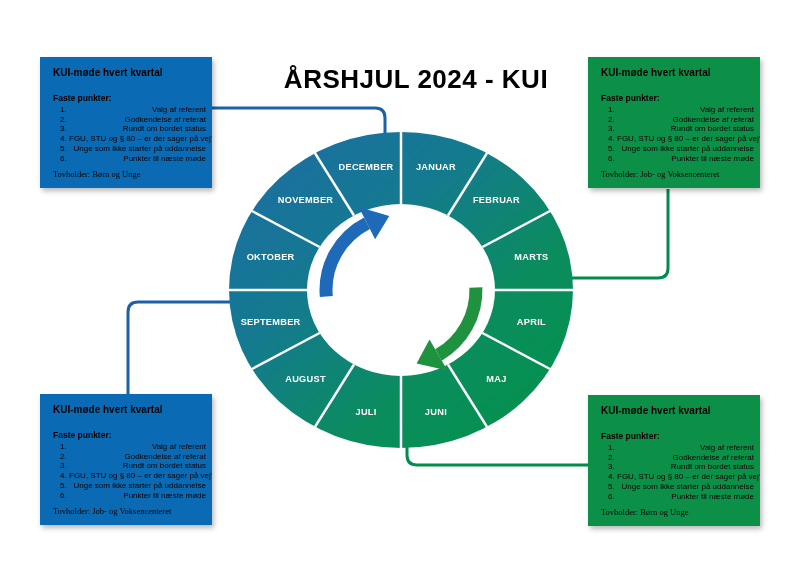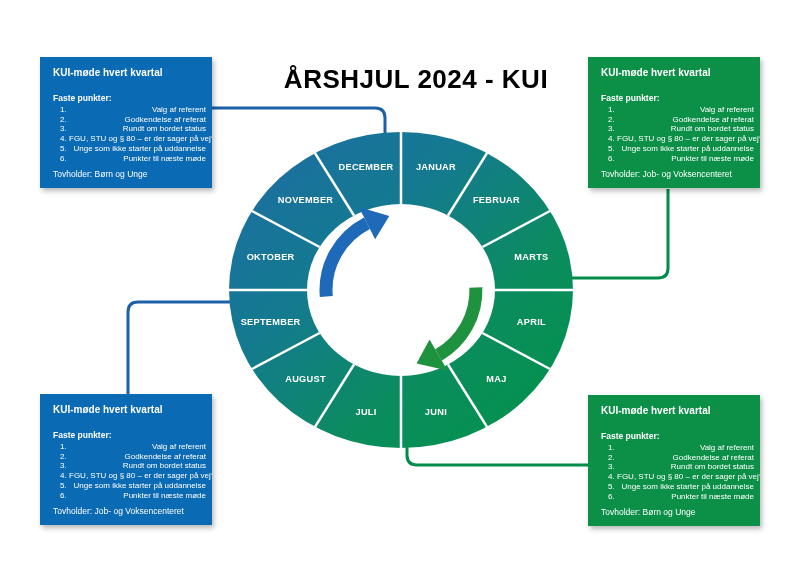--- a/index.html
+++ b/index.html
@@ -15,7 +15,7 @@
   #wheelSvg { position:absolute; left:0; top:0; }
   .infobox {
     position:absolute; width:172px; height:131px; box-sizing:border-box;
-    color:#ffffff; padding:10px 6px 10px 13px; overflow:hidden;
+    color:#000000; padding:10px 6px 10px 13px; overflow:hidden;
     box-shadow:2px 3px 5px rgba(0,0,0,0.28);
   }
   .infobox .box-title { font-size:10px; font-weight:bold; margin:0 0 15px 0; }

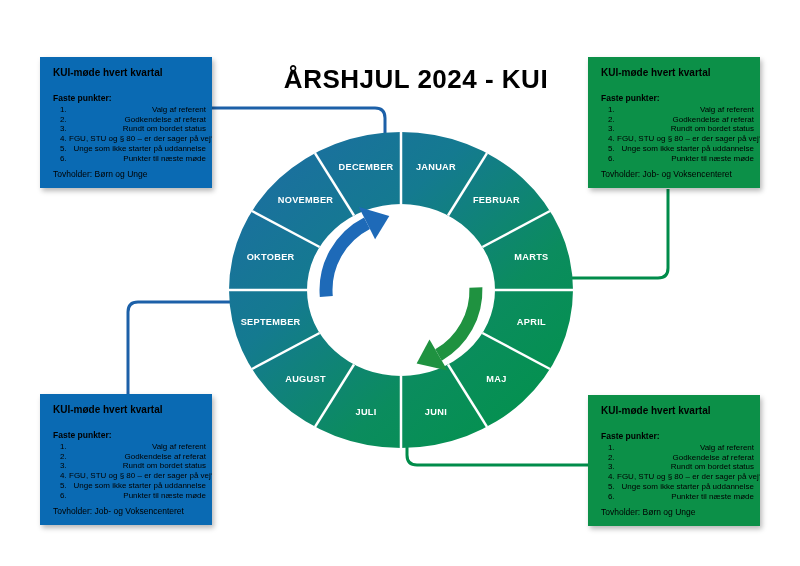--- a/index.html
+++ b/index.html
@@ -22,7 +22,7 @@
   .infobox .box-sub   { font-size:8.5px; font-weight:bold; margin:14px 0 2px 0; }
   .infobox ol { margin:0; padding-left:16px; font-size:8px; line-height:9.7px; }
   .infobox ol li { white-space:nowrap;text-align:right; }
-  .infobox .box-footer { position:absolute; left:13px; bottom:9px; font-size:8.5px; }
+  .infobox .box-footer { position:absolute; left:13px; bottom:9px; font-size:8.5px;font-family:Liberation Serif, serif; }
   .pos-top-left     { left:40px;  top:57px;  }
   .pos-top-right    { left:588px; top:57px;  }
   .pos-bottom-left  { left:40px;  top:394px; }

